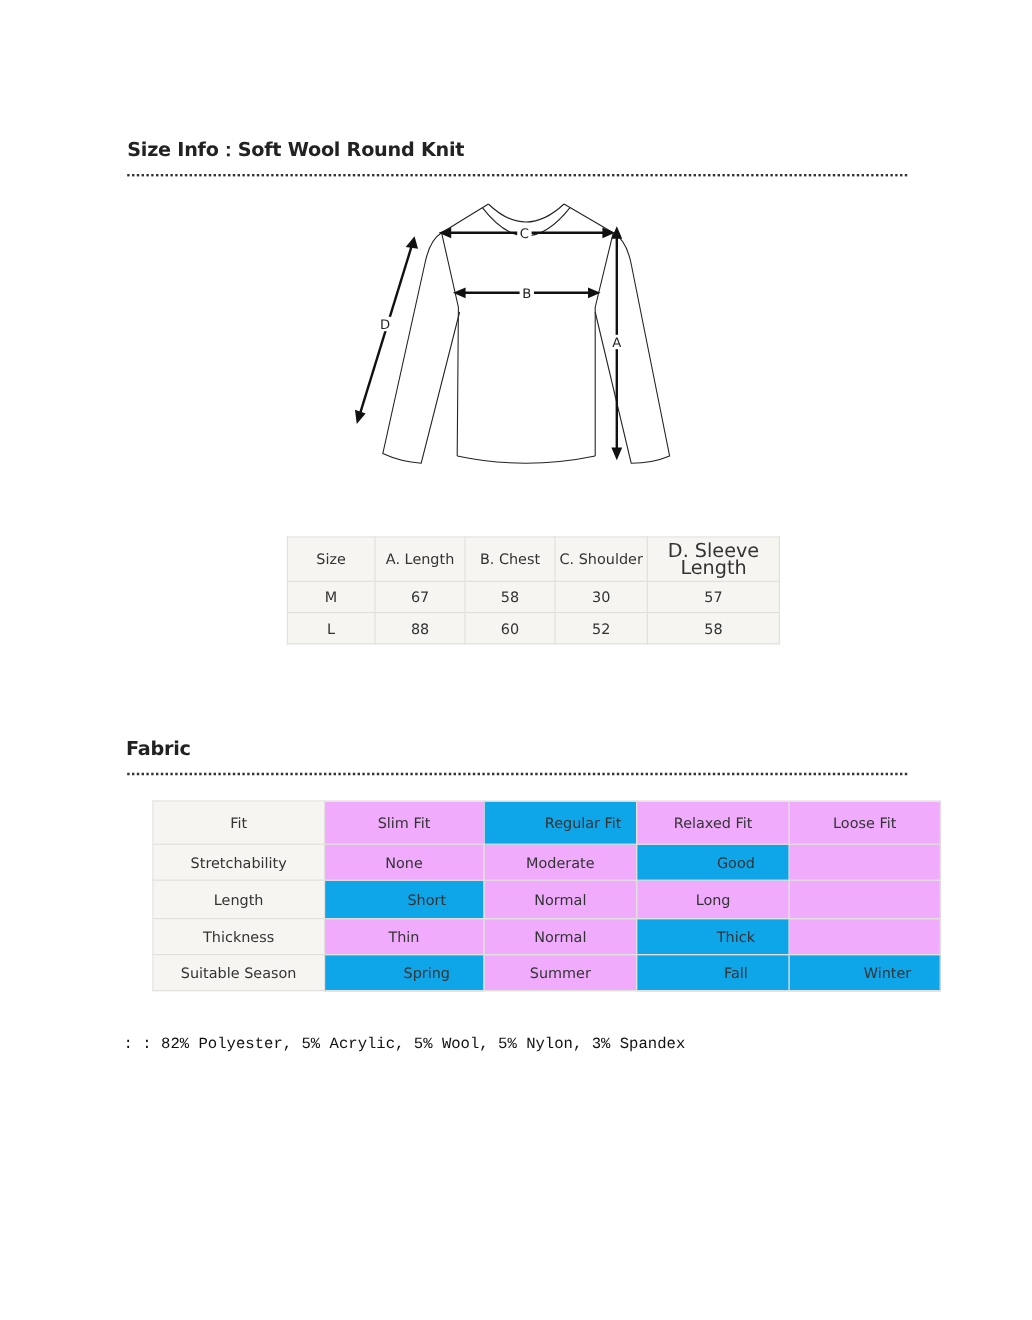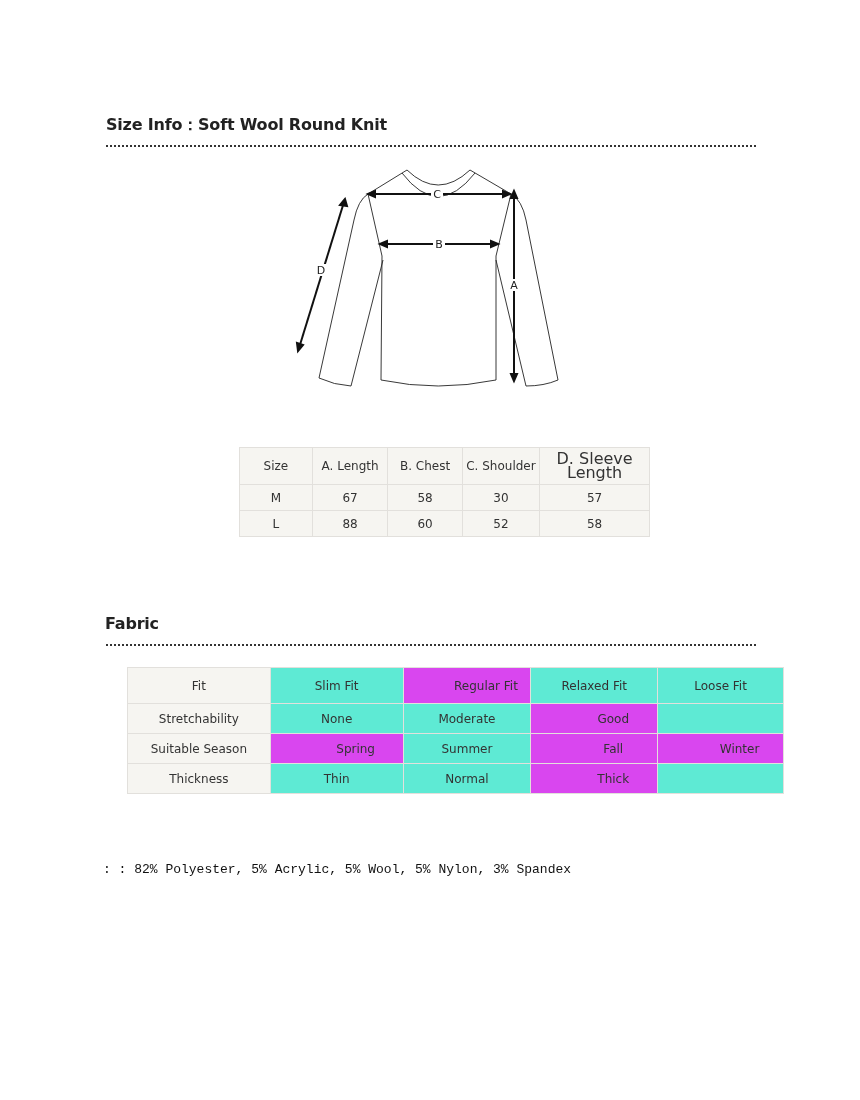--- a/index.html
+++ b/index.html
@@ -13,7 +13,7 @@
   .size-table th { height: 36px; font-size: 12px; }
   .size-table th.two-line { font-size: 16px; line-height: 14px; }
   .size-table td { height: 25px; }
-  .fabric-table td { height: 29px; background: #5eead4; }
+  .fabric-table td { height: 29px; background: #f0abfc; }
   .fabric-table td.label { background: #f6f5f1; }
   .fabric-table td.on { background: #d946ef; padding-left: 38px; }
   .fabric-table tr.r0 td { height: 35px; }

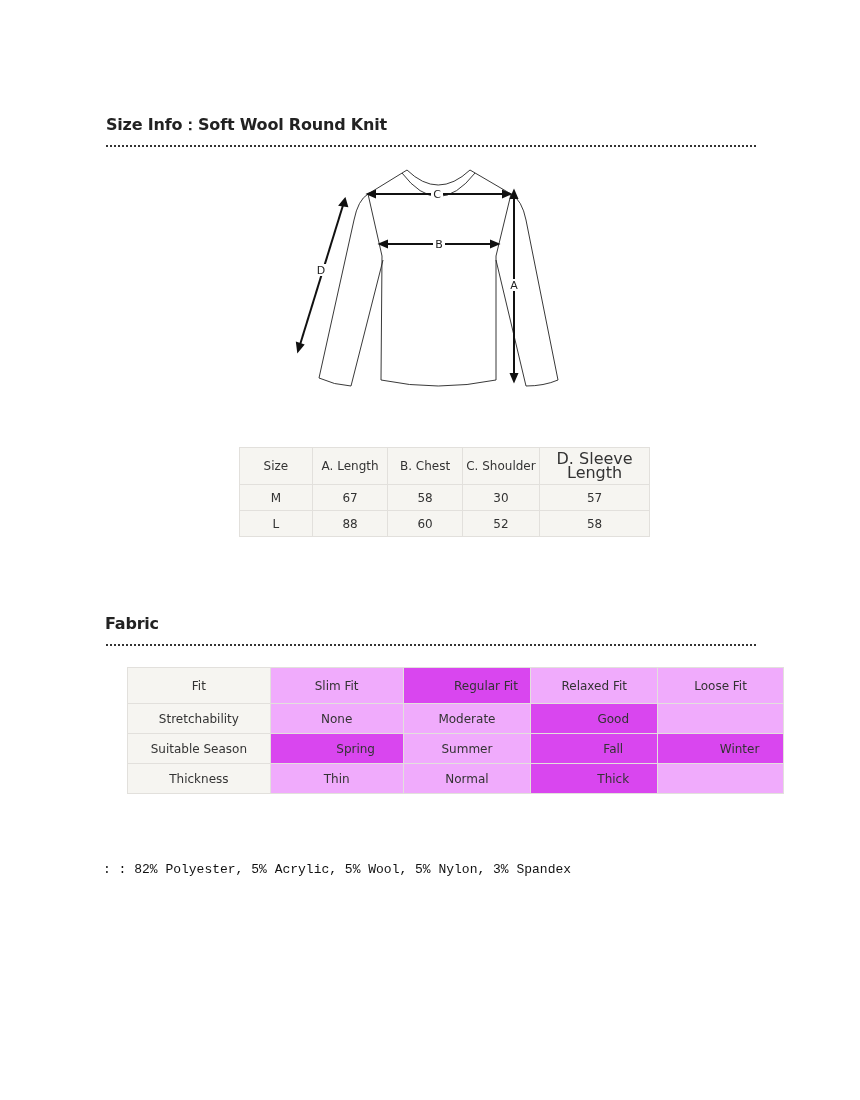--- a/index.html
+++ b/index.html
@@ -15,7 +15,7 @@
   .size-table td { height: 25px; }
   .fabric-table td { height: 29px; background: #f0abfc; }
   .fabric-table td.label { background: #f6f5f1; }
-  .fabric-table td.on { background: #d946ef; padding-left: 38px; }
+  .fabric-table td.on { background: #0ea5e9; padding-left: 38px; }
   .fabric-table tr.r0 td { height: 35px; }
   .composition { position: absolute; left: 103px; top: 862px; font-family: Liberation Mono, monospace; font-size: 13px; color: #111; }
 </style>

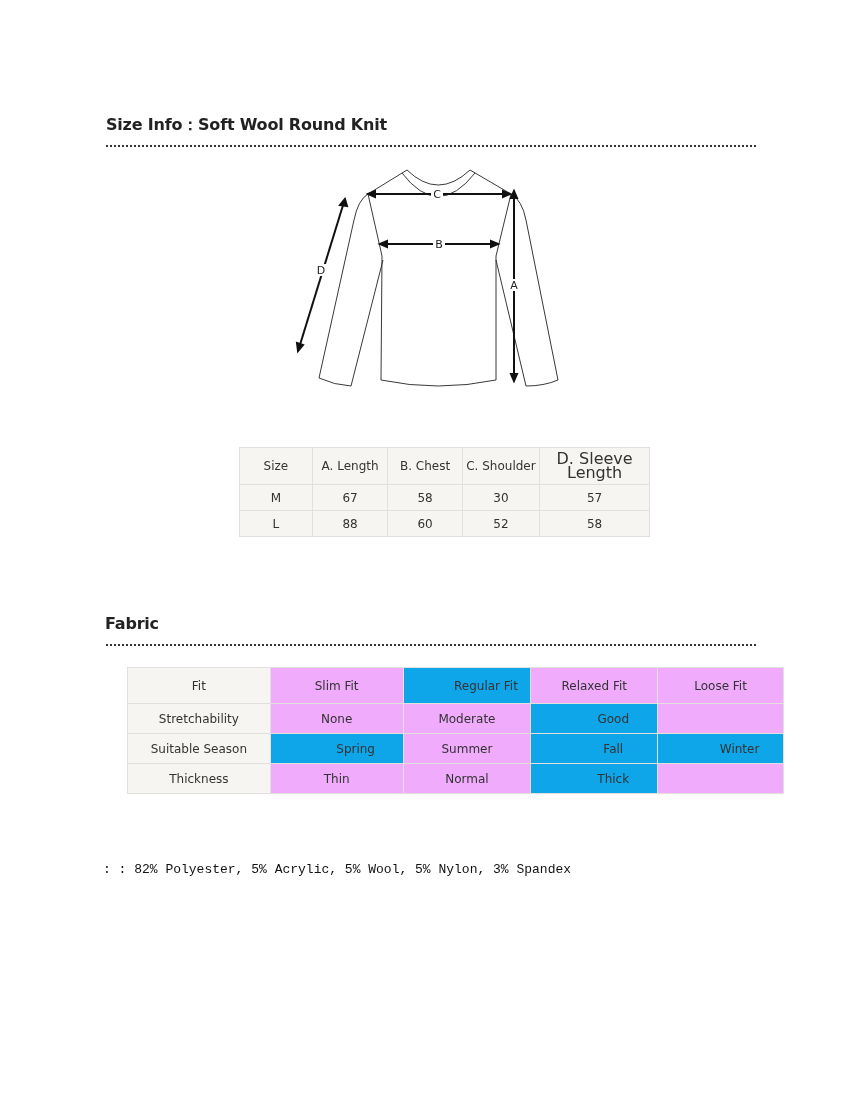--- a/index.html
+++ b/index.html
@@ -127,6 +127,13 @@
     <td class="on">Good</td>
     <td></td>
   </tr>
+  <tr style="height:32px">
+    <td class="label" style="height:31px">Length</td>
+    <td class="on">Short</td>
+    <td>Normal</td>
+    <td>Long</td>
+    <td></td>
+  </tr>
   <tr>
     <td class="label">Suitable Season</td>
     <td class="on">Spring</td>

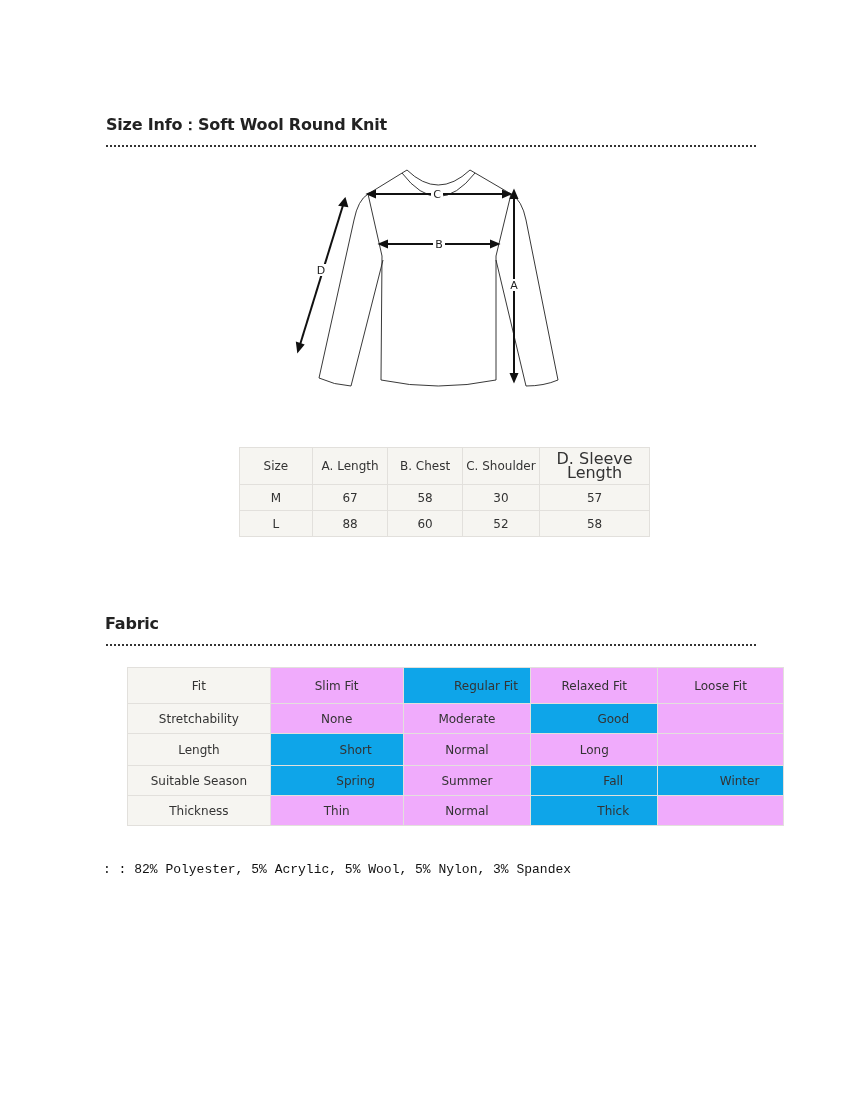--- a/index.html
+++ b/index.html
@@ -135,18 +135,18 @@
     <td></td>
   </tr>
   <tr>
+    <td class="label">Thickness</td>
+    <td>Thin</td>
+    <td>Normal</td>
+    <td class="on">Thick</td>
+    <td></td>
+  </tr>
+  <tr>
     <td class="label">Suitable Season</td>
     <td class="on">Spring</td>
     <td>Summer</td>
     <td class="on">Fall</td>
     <td class="on">Winter</td>
-  </tr>
-  <tr>
-    <td class="label">Thickness</td>
-    <td>Thin</td>
-    <td>Normal</td>
-    <td class="on">Thick</td>
-    <td></td>
   </tr>
 </tbody>
   </table>

